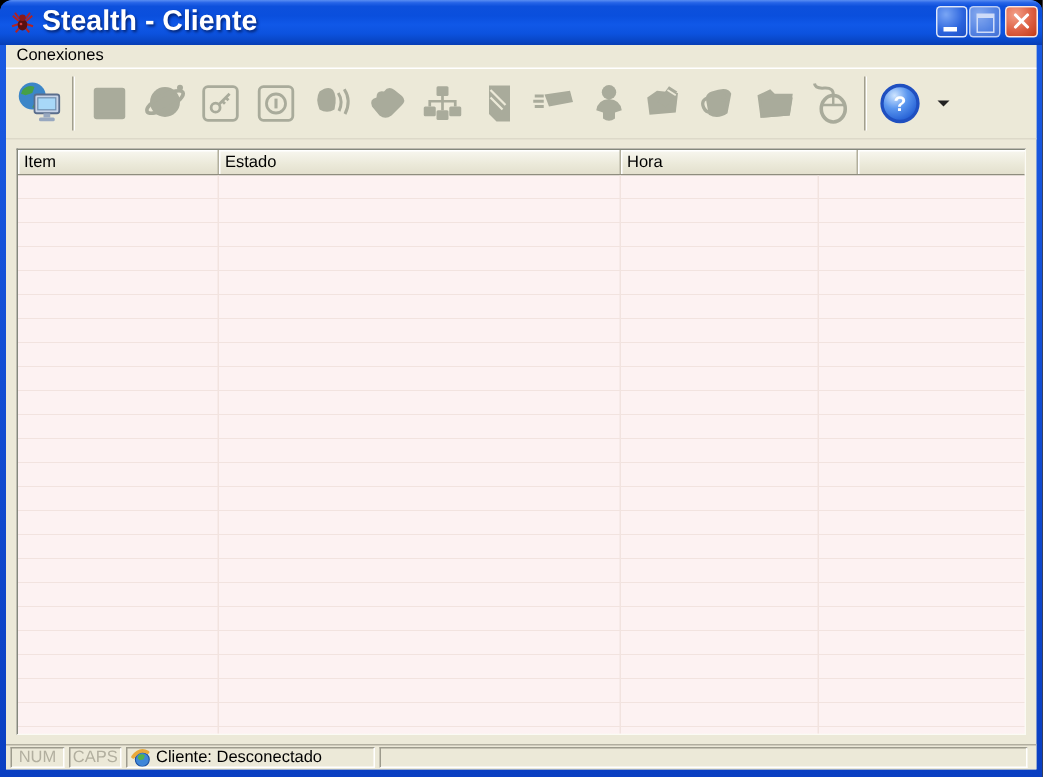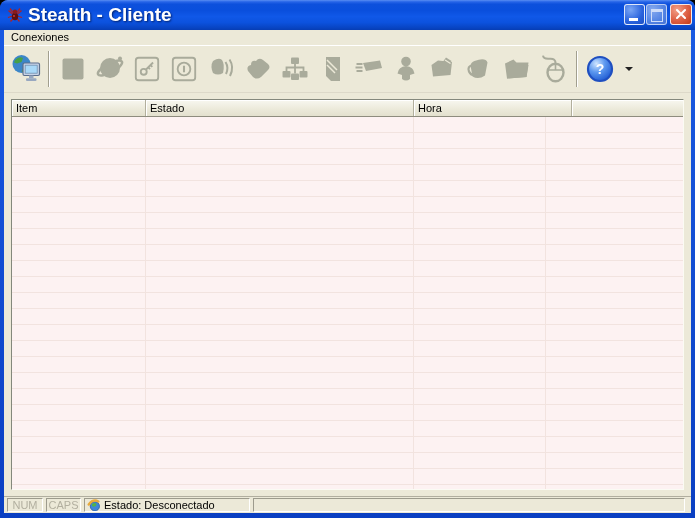--- a/index.html
+++ b/index.html
@@ -274,7 +274,7 @@
           <path fill="#52b24a" d="M6 6.5 q3 -1.8 5 0 l-1 2.8 -3 0.8 -1.5 -1.6 z"></path>
           <path d="M2 7.5 Q7 0.8 13 4" stroke="#e8aa3c" stroke-width="2.8" fill="none" stroke-linecap="round"></path>
         </svg>
-        <span>Estado: Desconectado</span>
+        <span>Cliente: Desconectado</span>
       </div>
       <div class="pane pane-fill"></div>
     </div>

